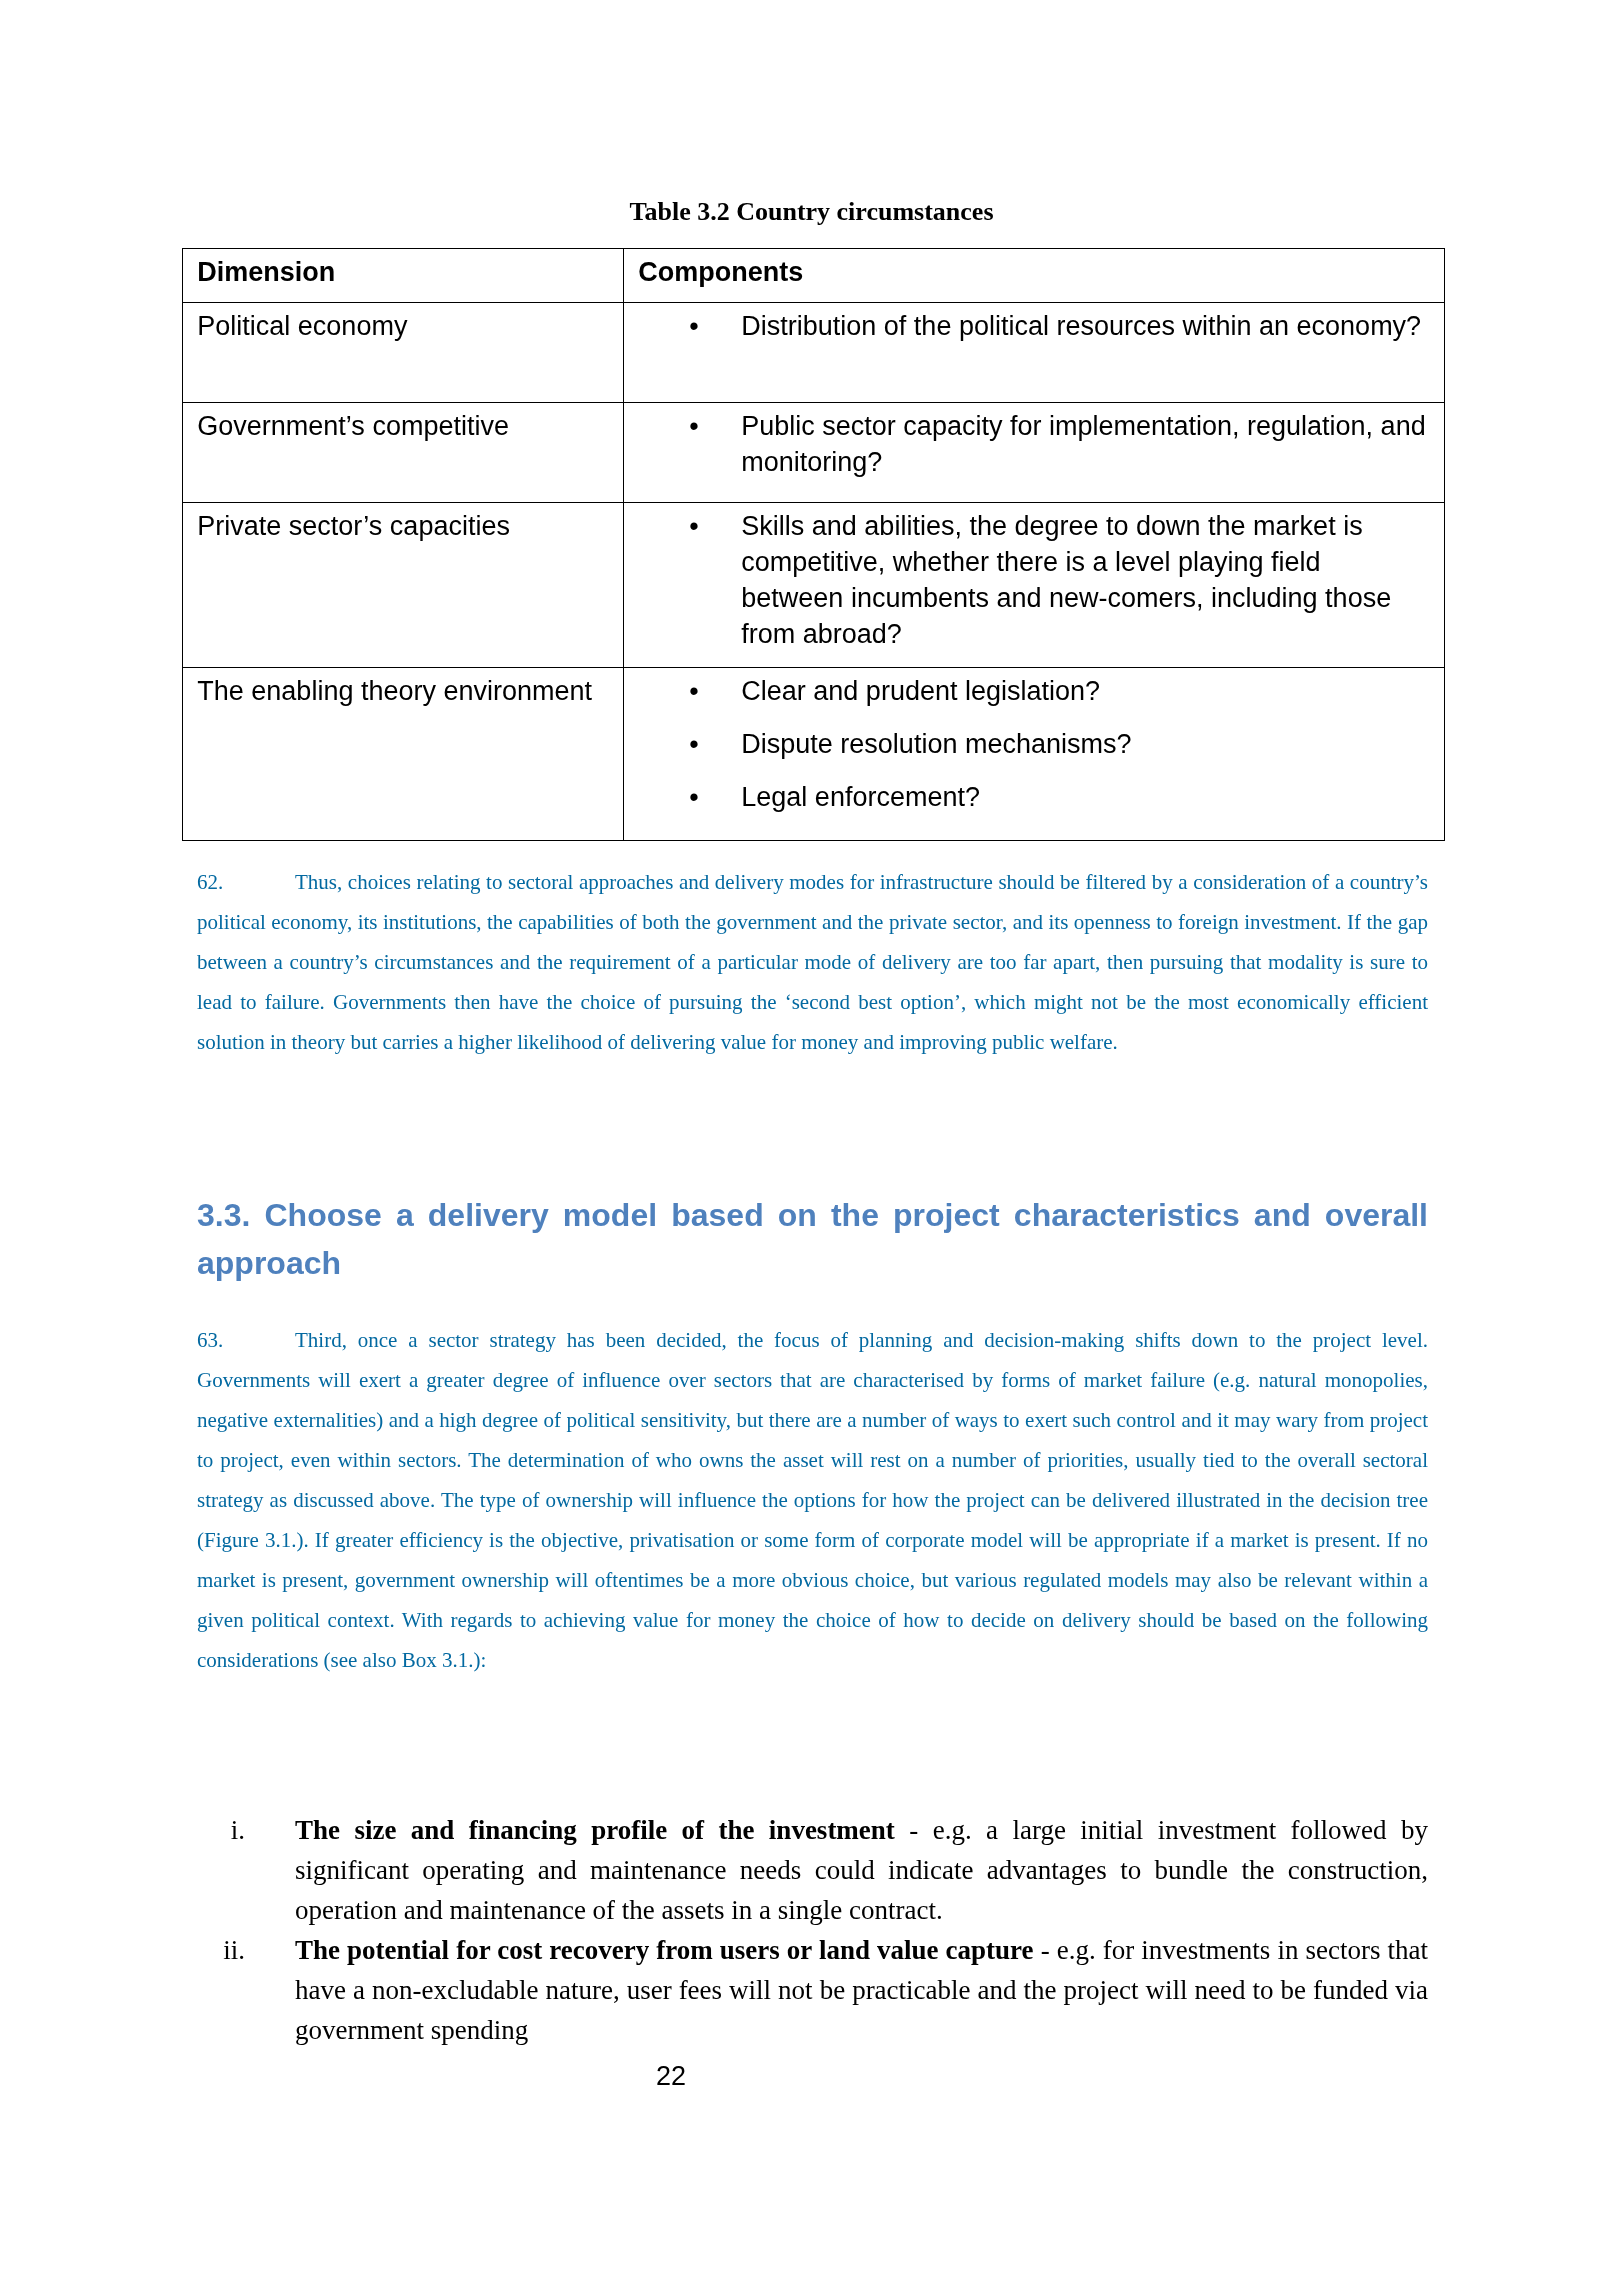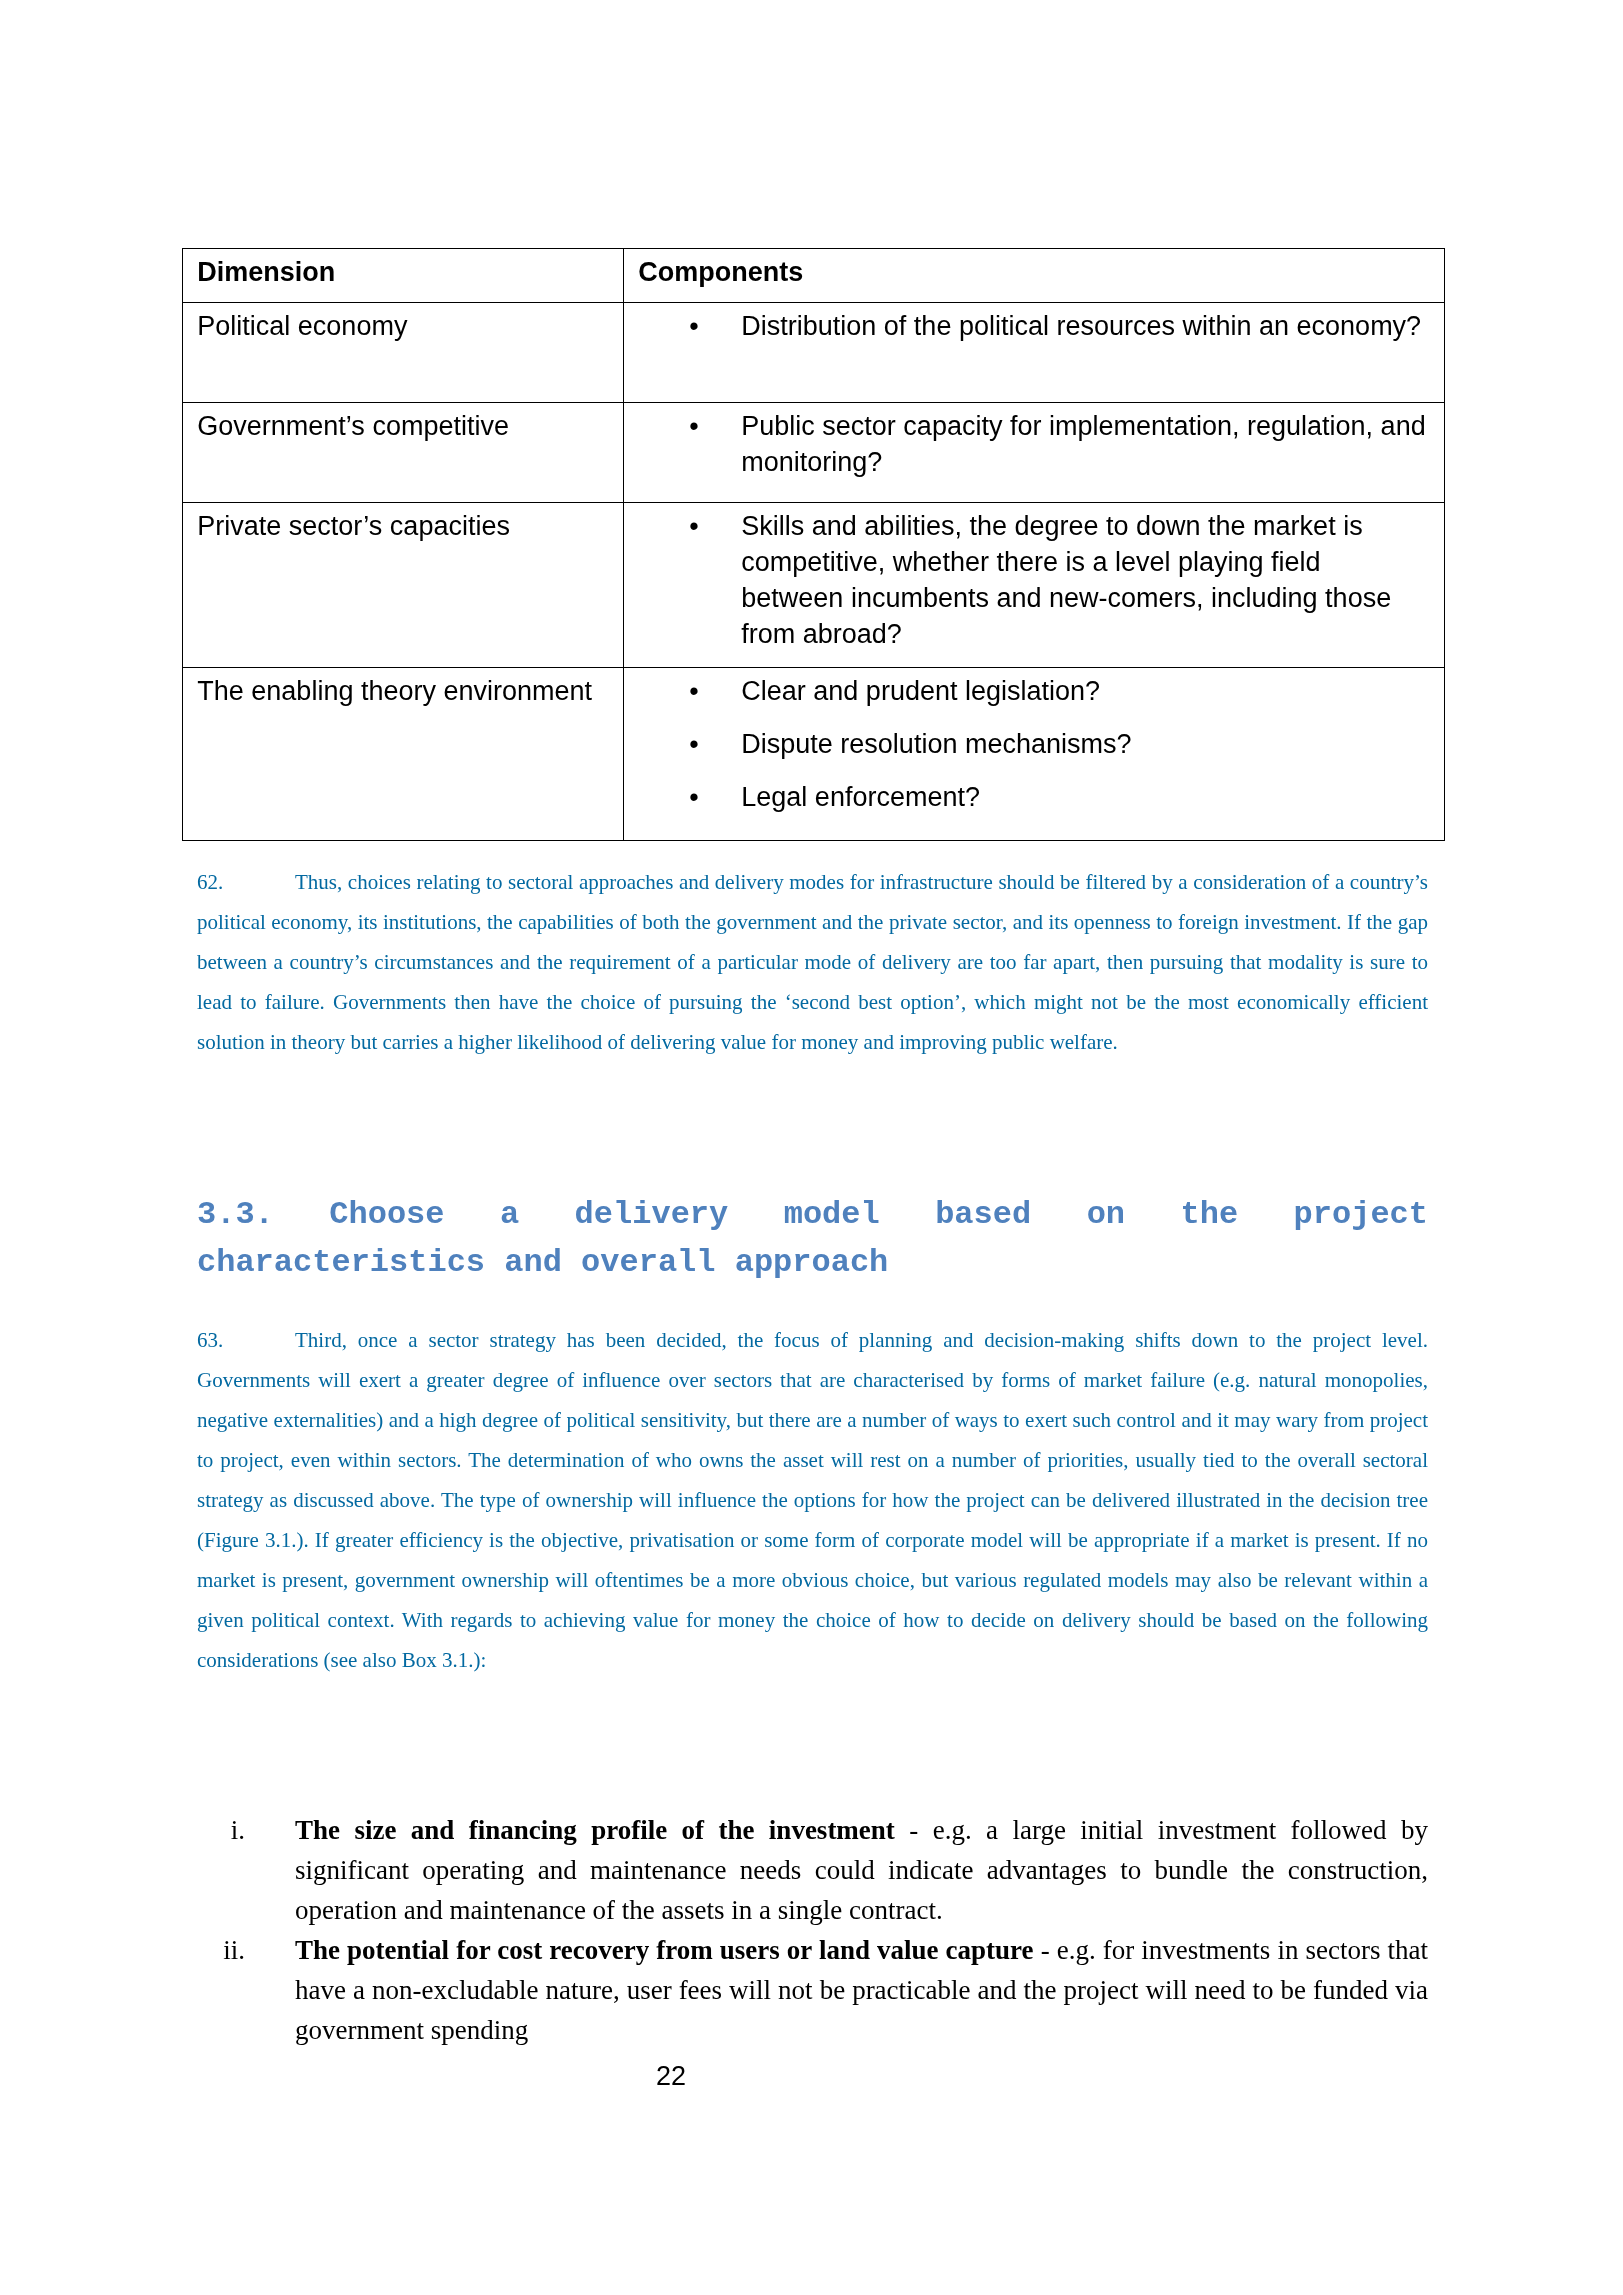--- a/index.html
+++ b/index.html
@@ -54,6 +54,7 @@
 
 <div class="page">
 
+  <div class="table-caption serif">Table 3.2 Country circumstances</div>
 
   <table class="circ sans">
     <colgroup>

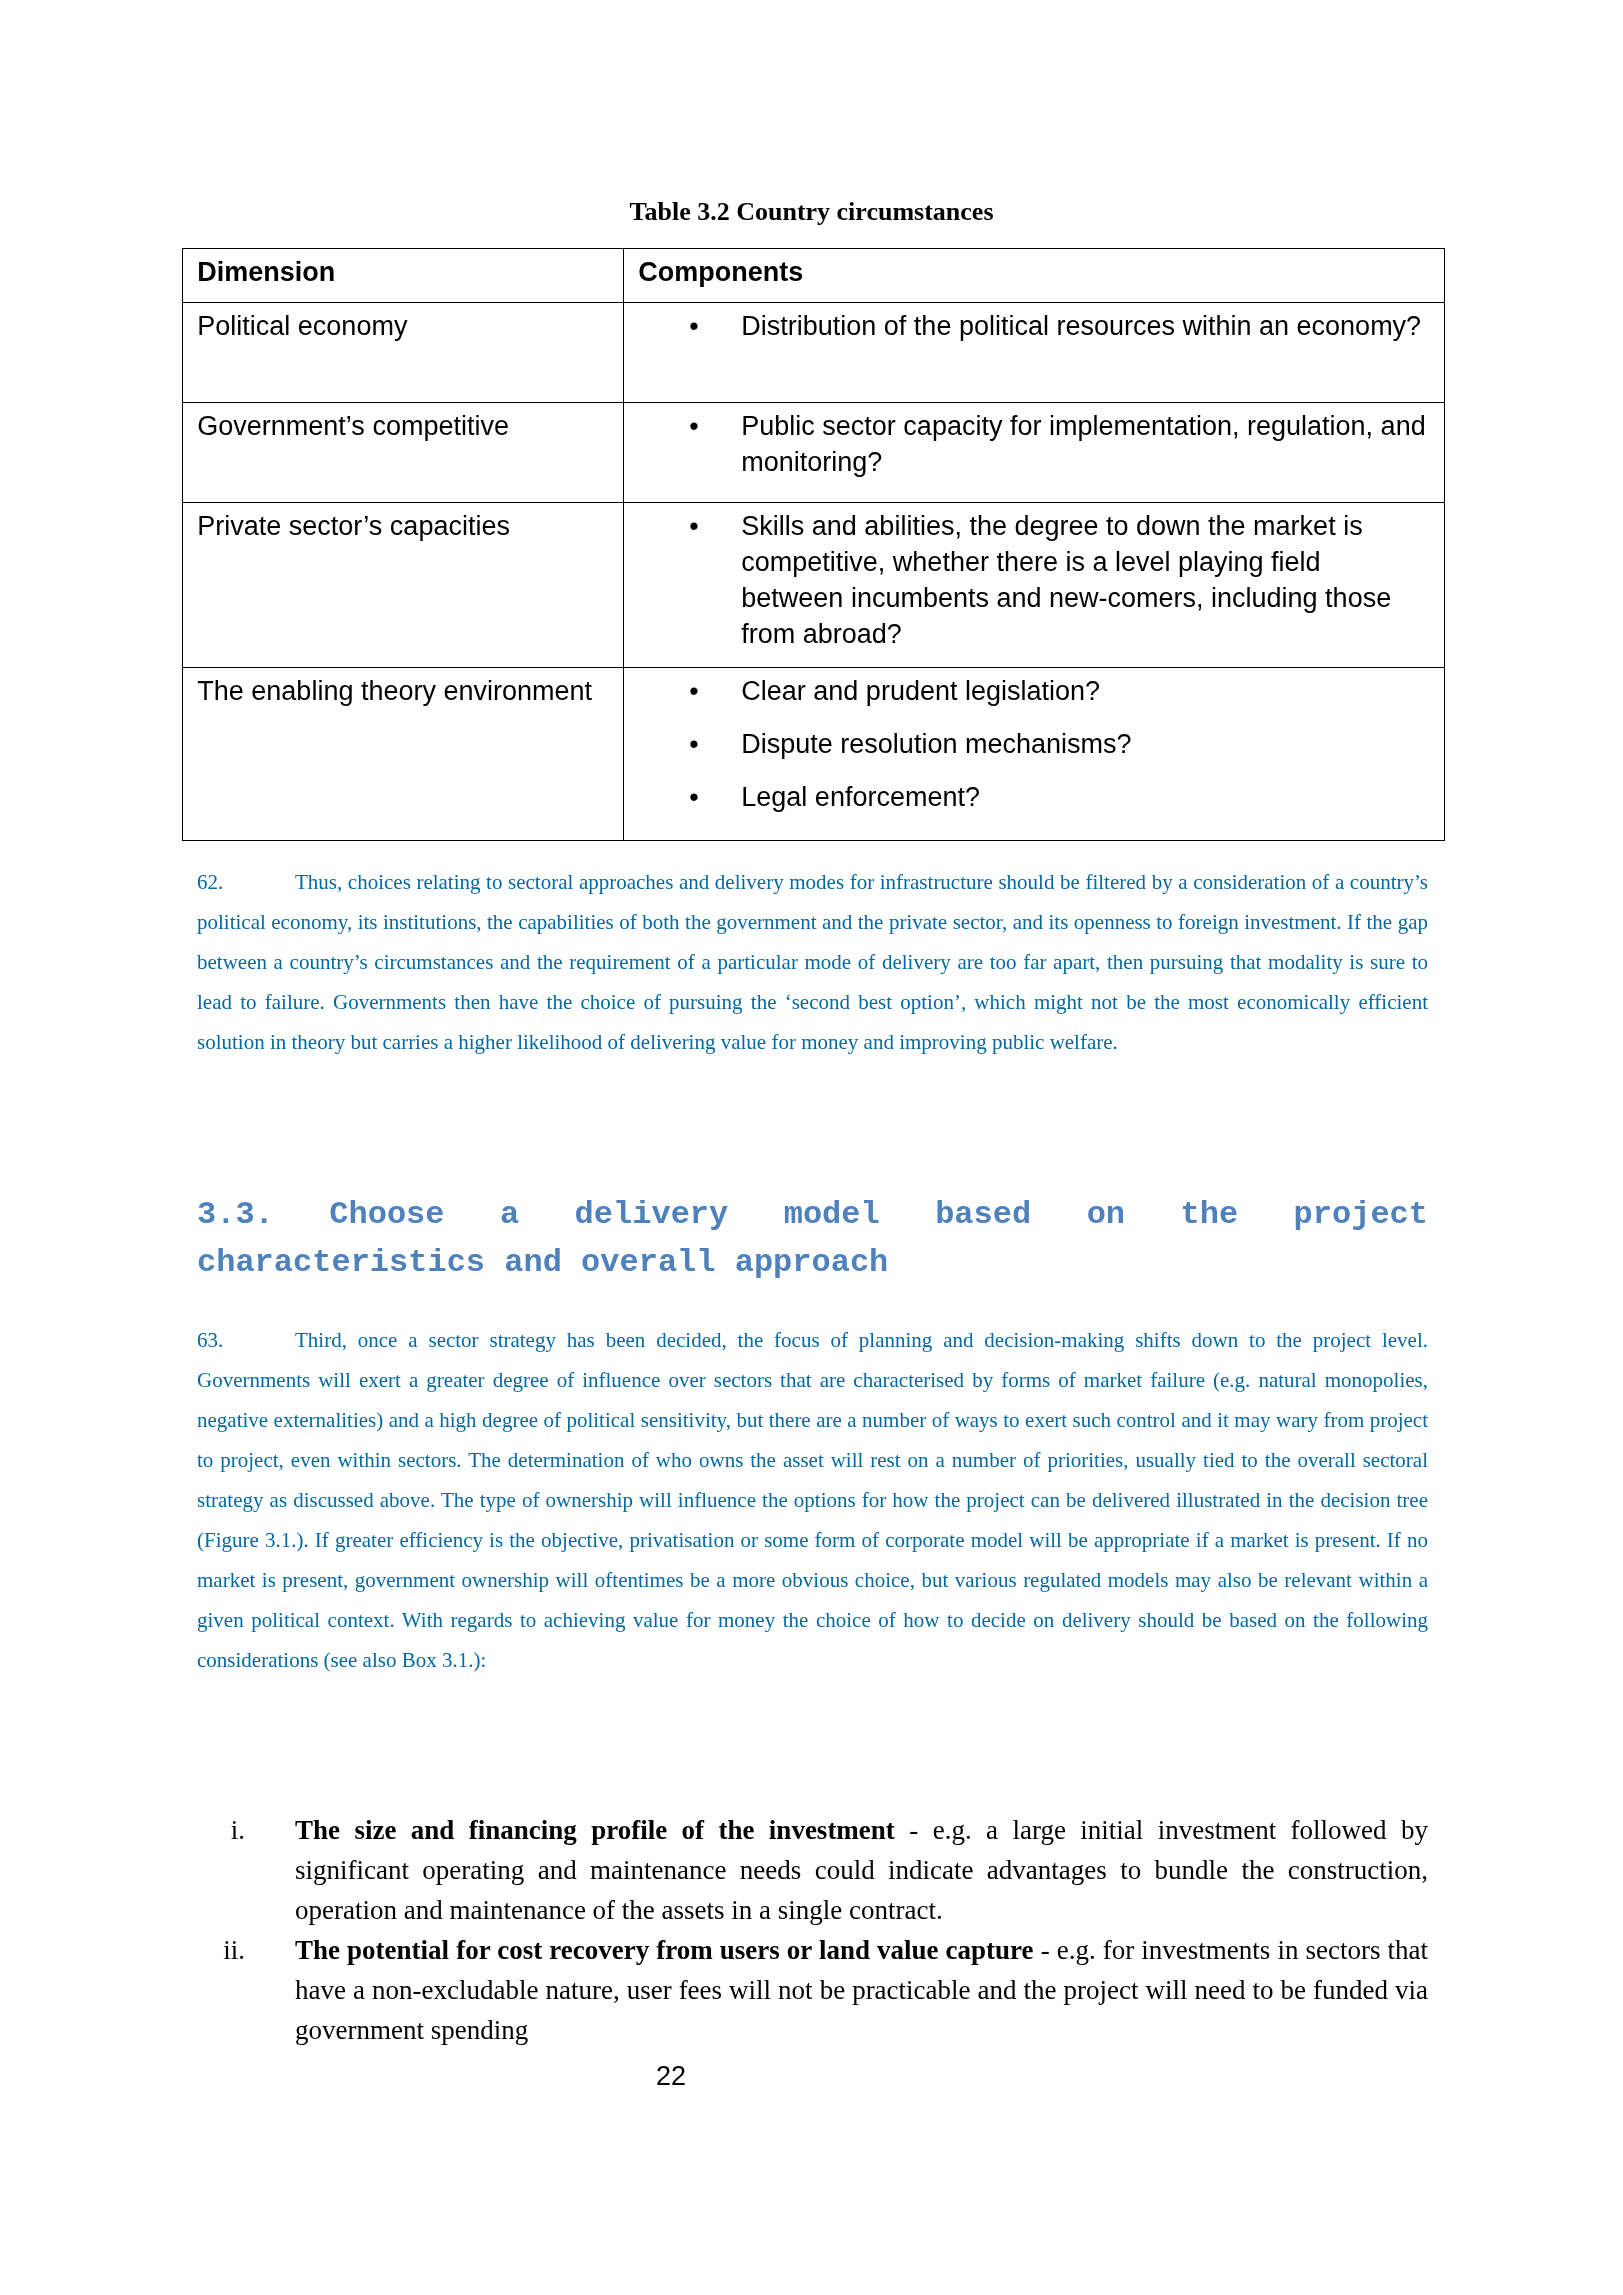--- a/index.html
+++ b/index.html
@@ -34,7 +34,7 @@
   .para .num { display: inline-block; width: 98px; }
   .heading {
     position: absolute; left: 197px; width: 1231px; top: 1191px;
-    font-family: Liberation Mono, monospace;
+    font-family: Liberation Sans, sans-serif;
     font-weight: bold; font-size: 32px; line-height: 48px; color: #4f81bd;
     text-align: justify; text-align-last: left;
   }

